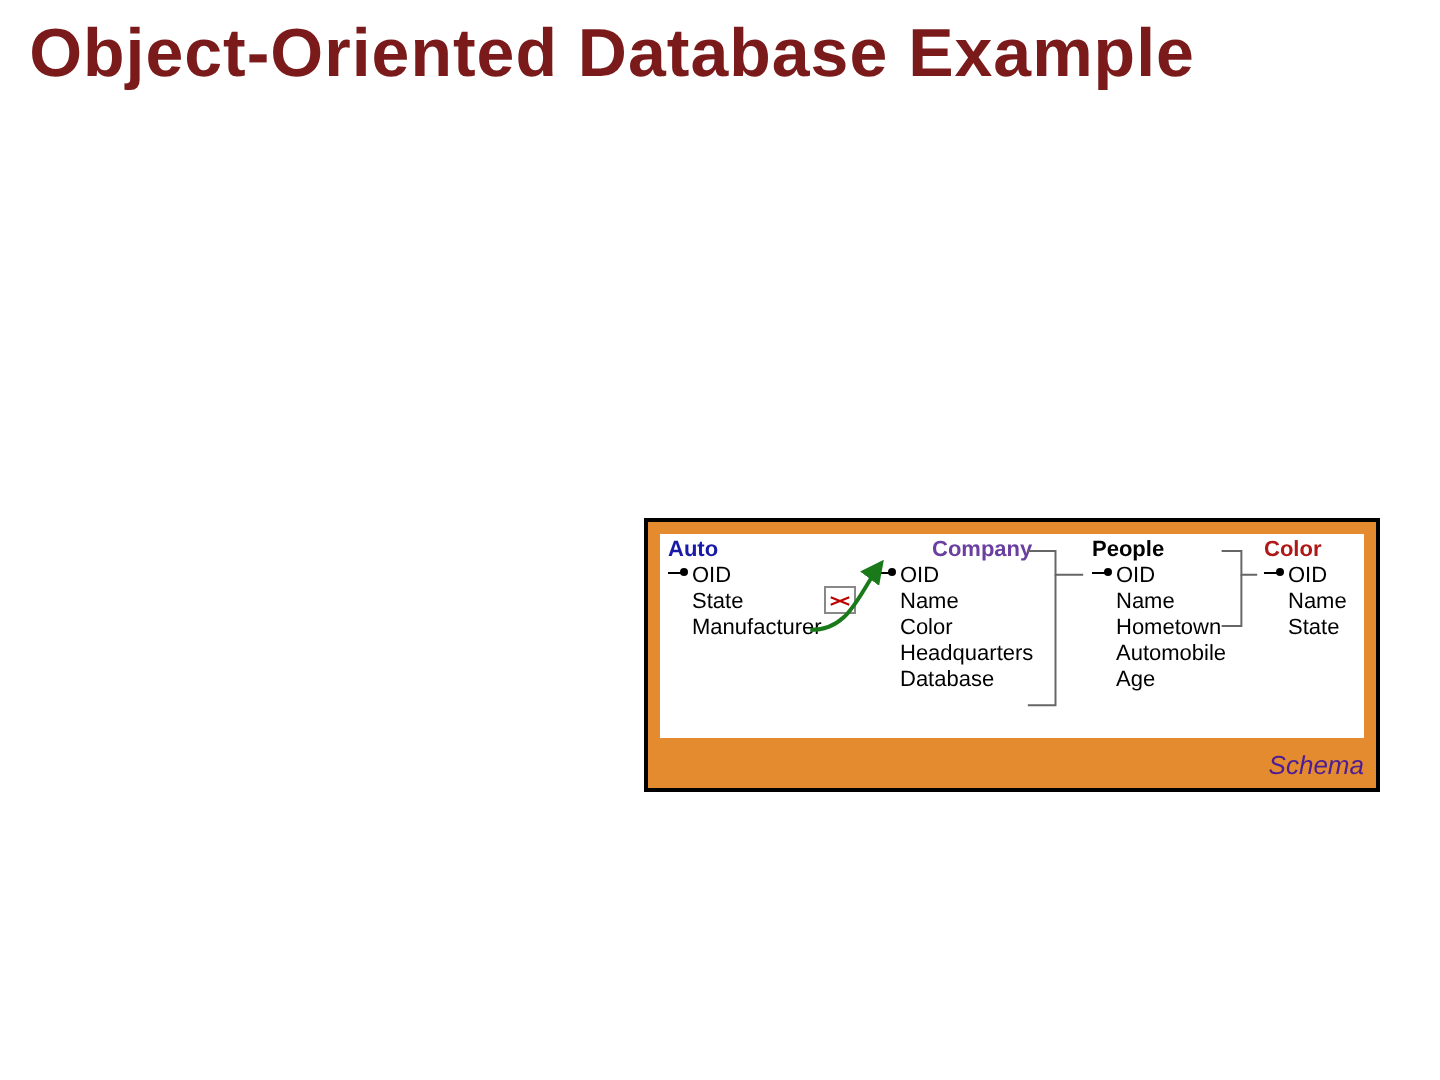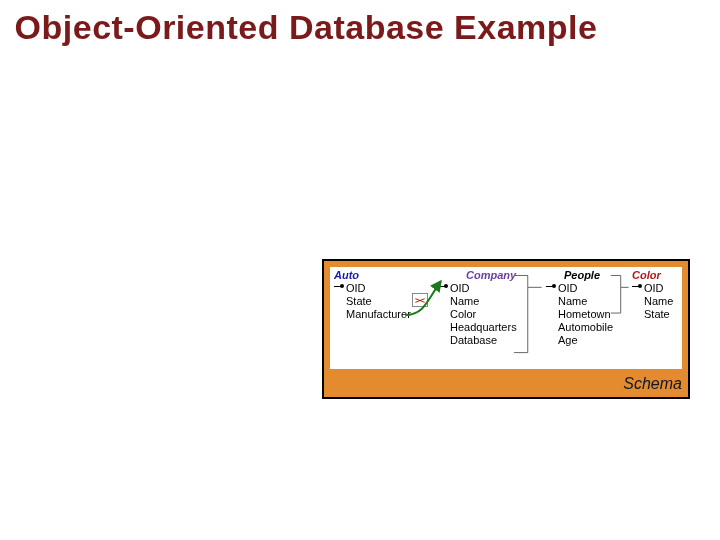--- a/index.html
+++ b/index.html
@@ -47,7 +47,6 @@
   }
   .col-header {
     font-weight: bold;
-    font-style: italic;
   }
   .col.auto    { left: 4px;   width: 72px; }
   .col.company { left: 108px; width: 78px; }

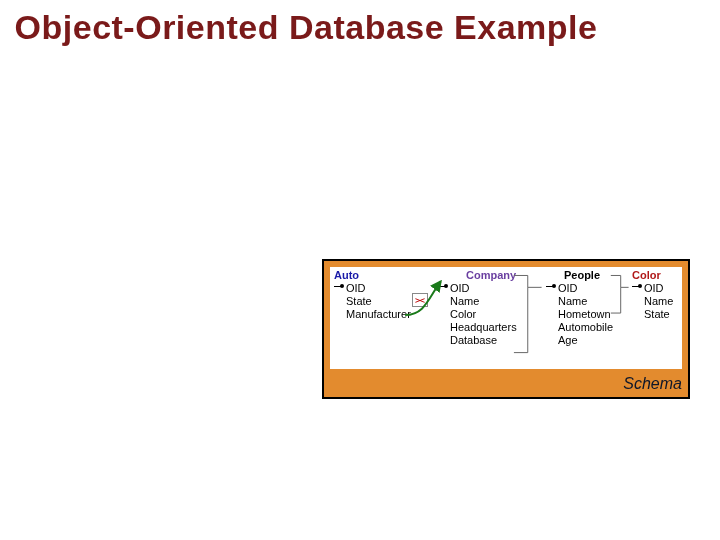--- a/index.html
+++ b/index.html
@@ -55,7 +55,7 @@
 
   .col.auto    .col-header { color: #1a1aa8; }
   .col.company .col-header { color: #6a3fa0; margin-left: 28px; }
-  .col.people  .col-header { color: #000000; text-align: center; }
+  .col.people  .col-header { color: #000000; }
   .col.city    .col-header { color: #b01818; }
 
   .attr {

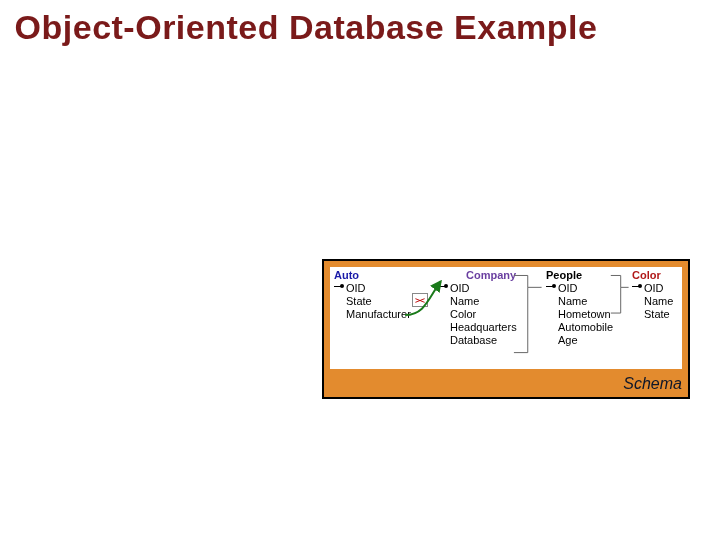--- a/index.html
+++ b/index.html
@@ -84,8 +84,8 @@
   .schema-label {
     text-align: right;
     font-style: italic;
-    font-size: 16px;
-    color: #0f172a;
+    font-size: 13px;
+    color: #4c1d95;
     padding: 0 6px 4px 0;
     background: #e38b2e;
   }

